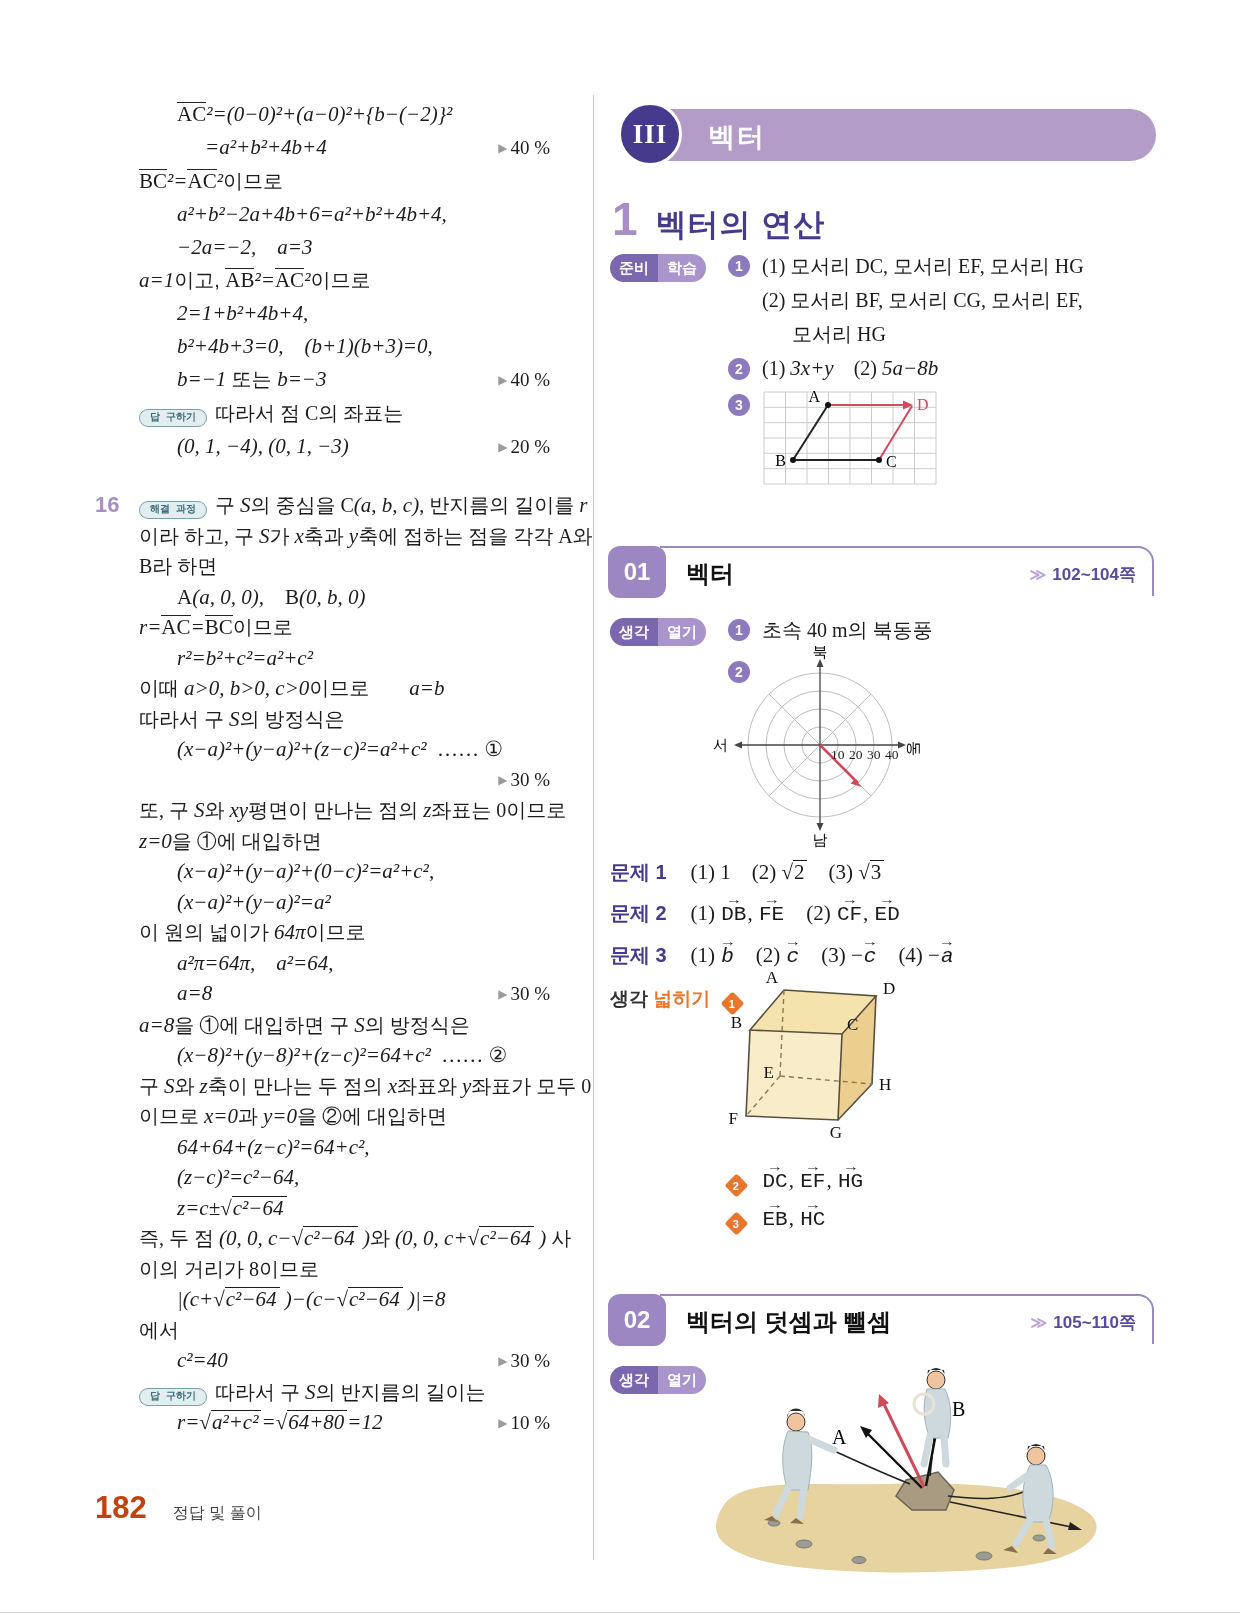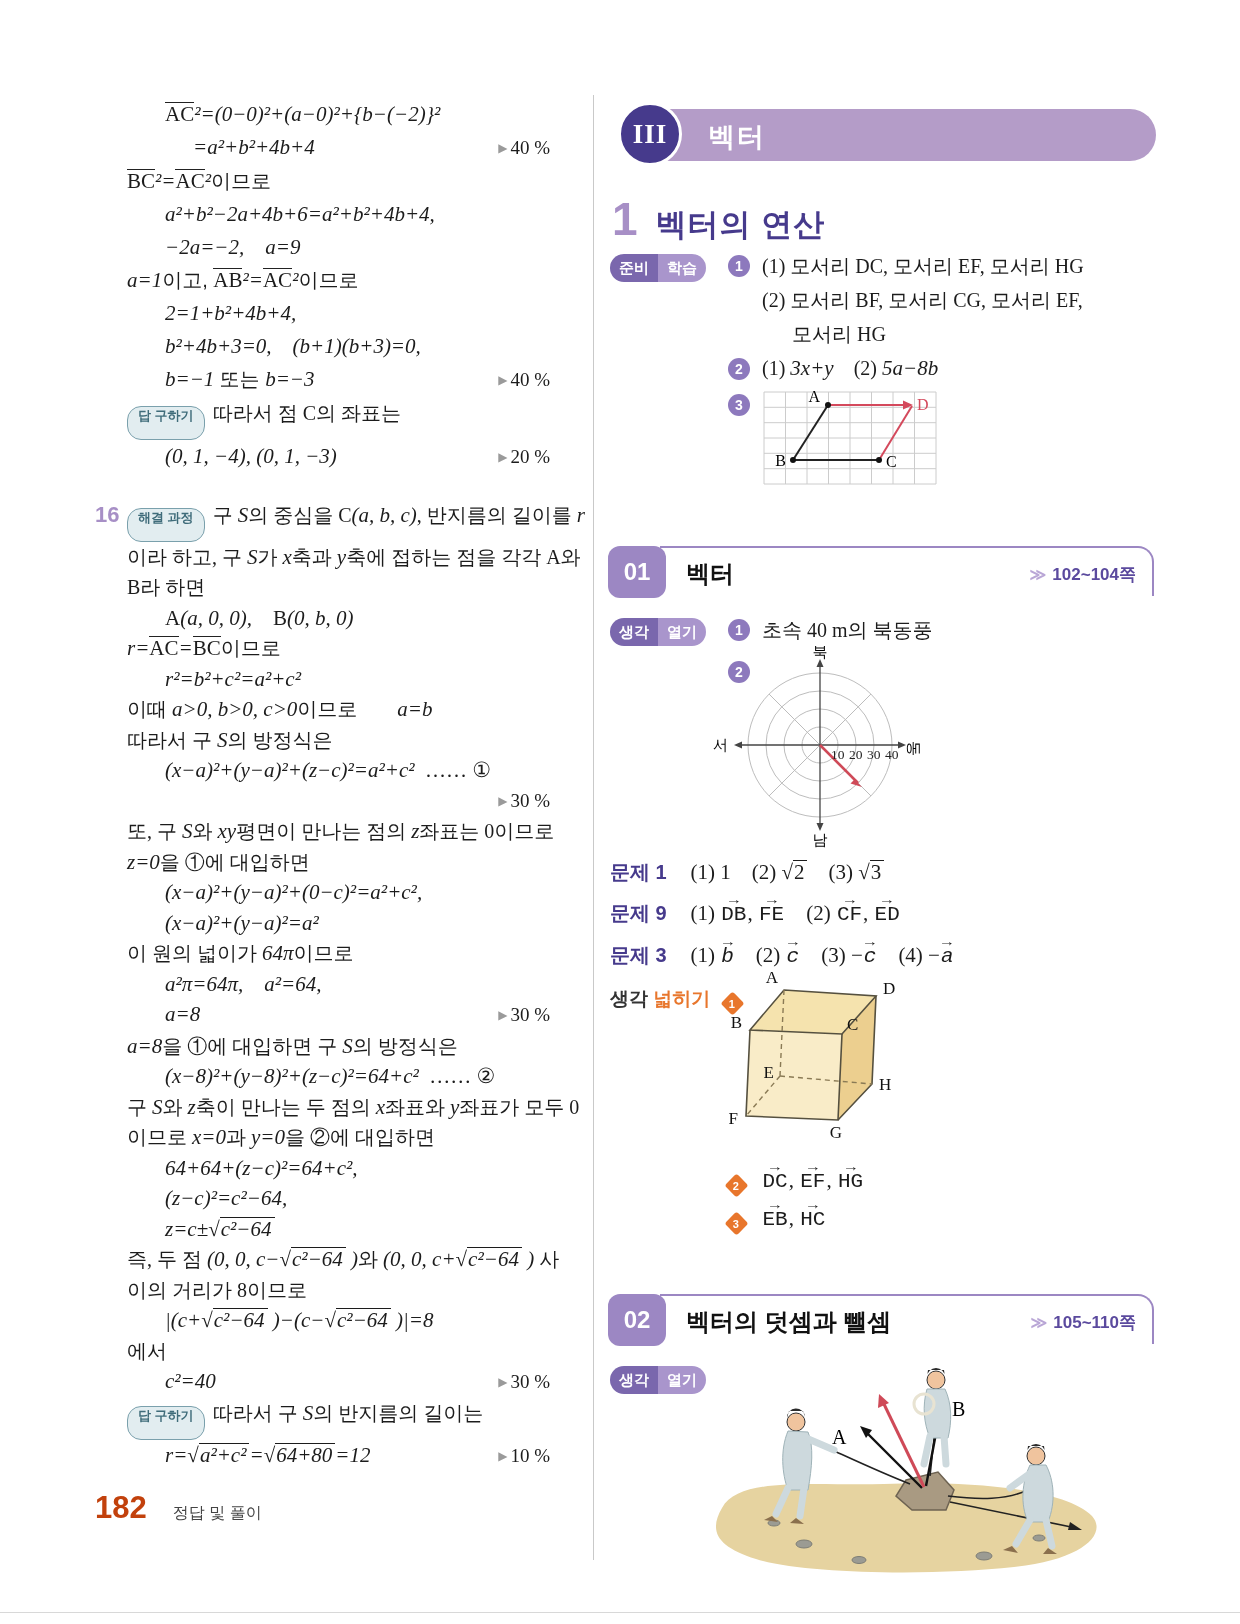--- a/index.html
+++ b/index.html
@@ -50,7 +50,7 @@
 
   .prob{position:relative;margin-top:26px}
   .prob-num{position:absolute;left:0;top:2px;color:var(--purple-num);font-weight:bold;font-size:22px}
-  .blockA,.prob-body{margin-left:32px}
+  .blockA,.prob-body{margin-left:44px}
 
   
   .col-right{position:absolute;left:608px;top:0;width:548px;height:1624px}

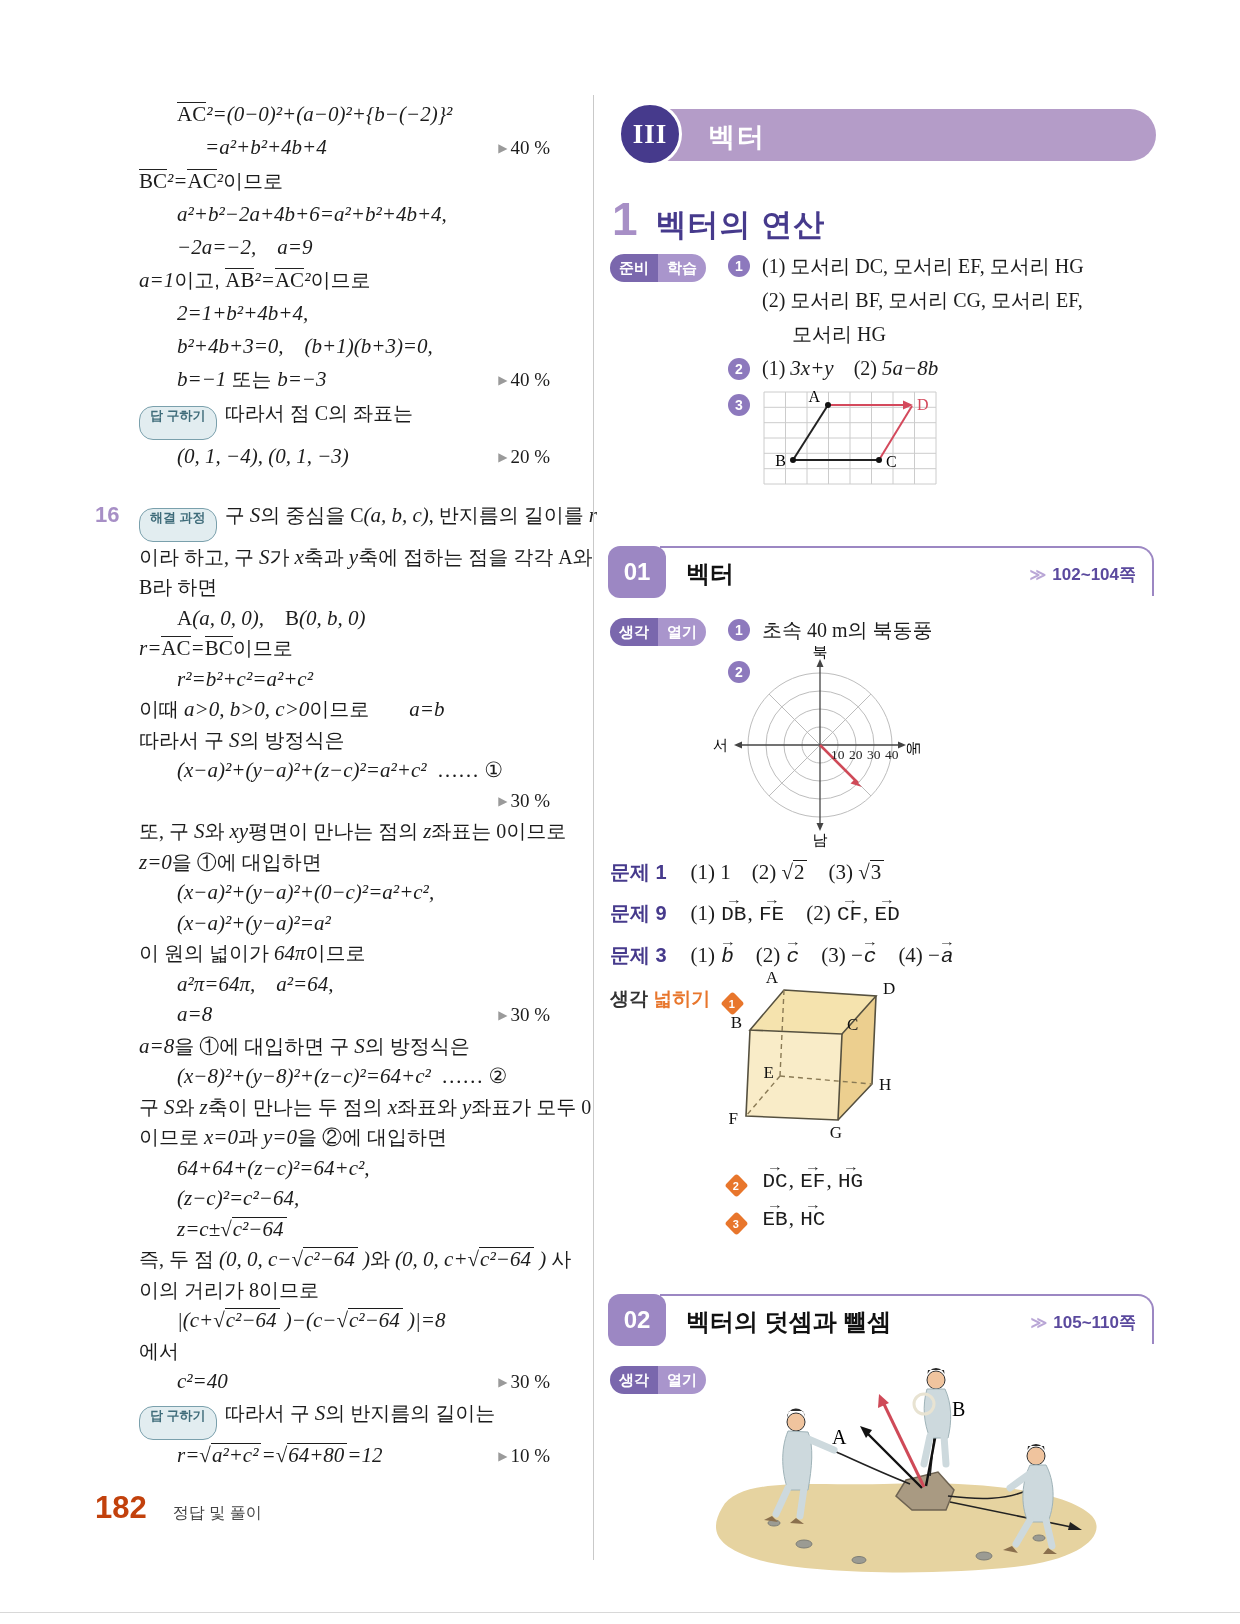--- a/index.html
+++ b/index.html
@@ -126,7 +126,7 @@
           <span class="body">a²+b²−2a+4b+6=a²+b²+4b+4,</span>
         </div>
         <div class="ln lm ind1">
-          <span class="body">−2a=−2,  a=9</span>
+          <span class="body">−2a=−2,  a=3</span>
         </div>
         <div class="ln lm ind0">
           <span class="body">a=1<span class="k">이고, </span><span class="ov">AB</span>²=<span class="ov">AC</span>²<span class="k">이므로</span></span>

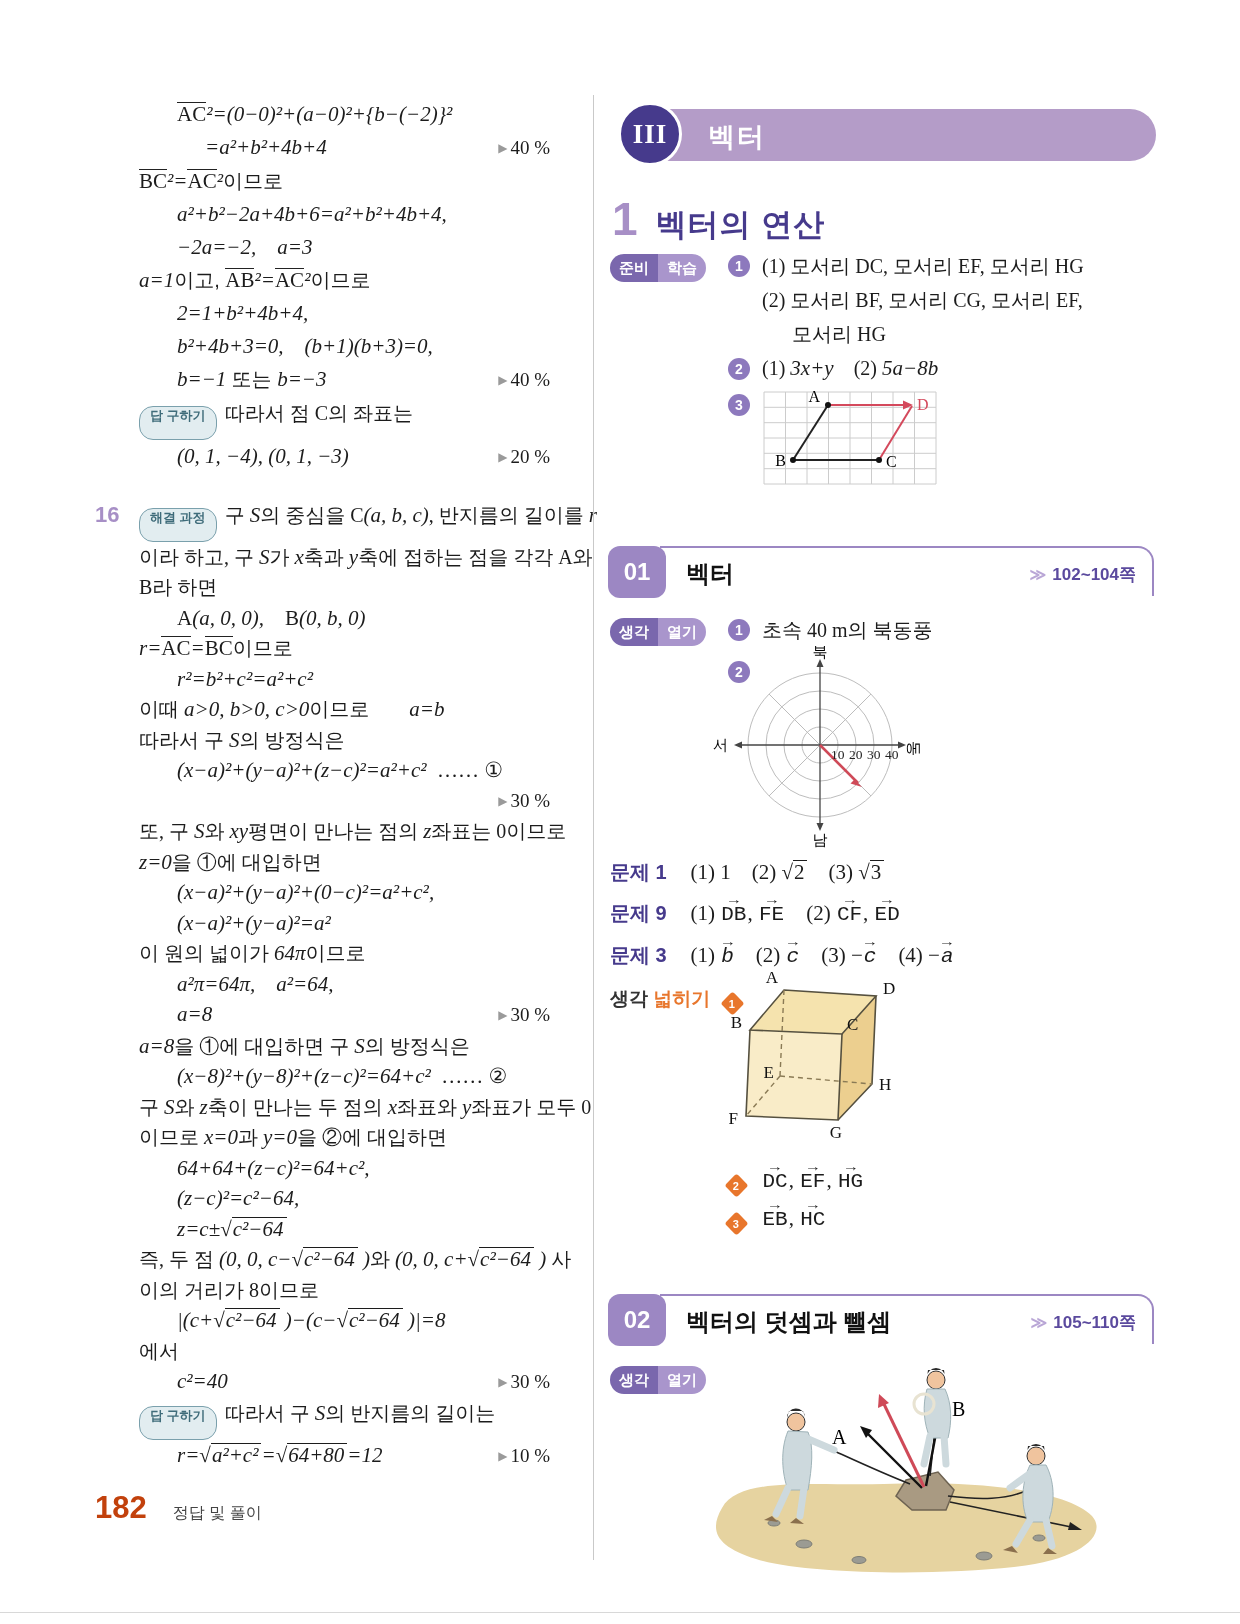--- a/index.html
+++ b/index.html
@@ -45,8 +45,8 @@
   .vec .m{font-style:italic}
 
   .tealpill{display:inline-block;border:1.5px solid var(--teal-border);background:var(--teal-bg);
-    color:var(--teal-text);border-radius:14px;padding:1px 10px 14px;font-weight:bold;
-    font-size:13px;font-family:Liberation Sans, sans-serif;font-style:normal;margin-right:8px;line-height:1.3}
+    color:var(--teal-text);border-radius:14px;padding:1px 10px 2px;font-weight:bold;
+    font-size:10px;font-family:Liberation Mono, monospace;font-style:normal;margin-right:8px;line-height:1.3}
 
   .prob{position:relative;margin-top:26px}
   .prob-num{position:absolute;left:0;top:2px;color:var(--purple-num);font-weight:bold;font-size:22px}

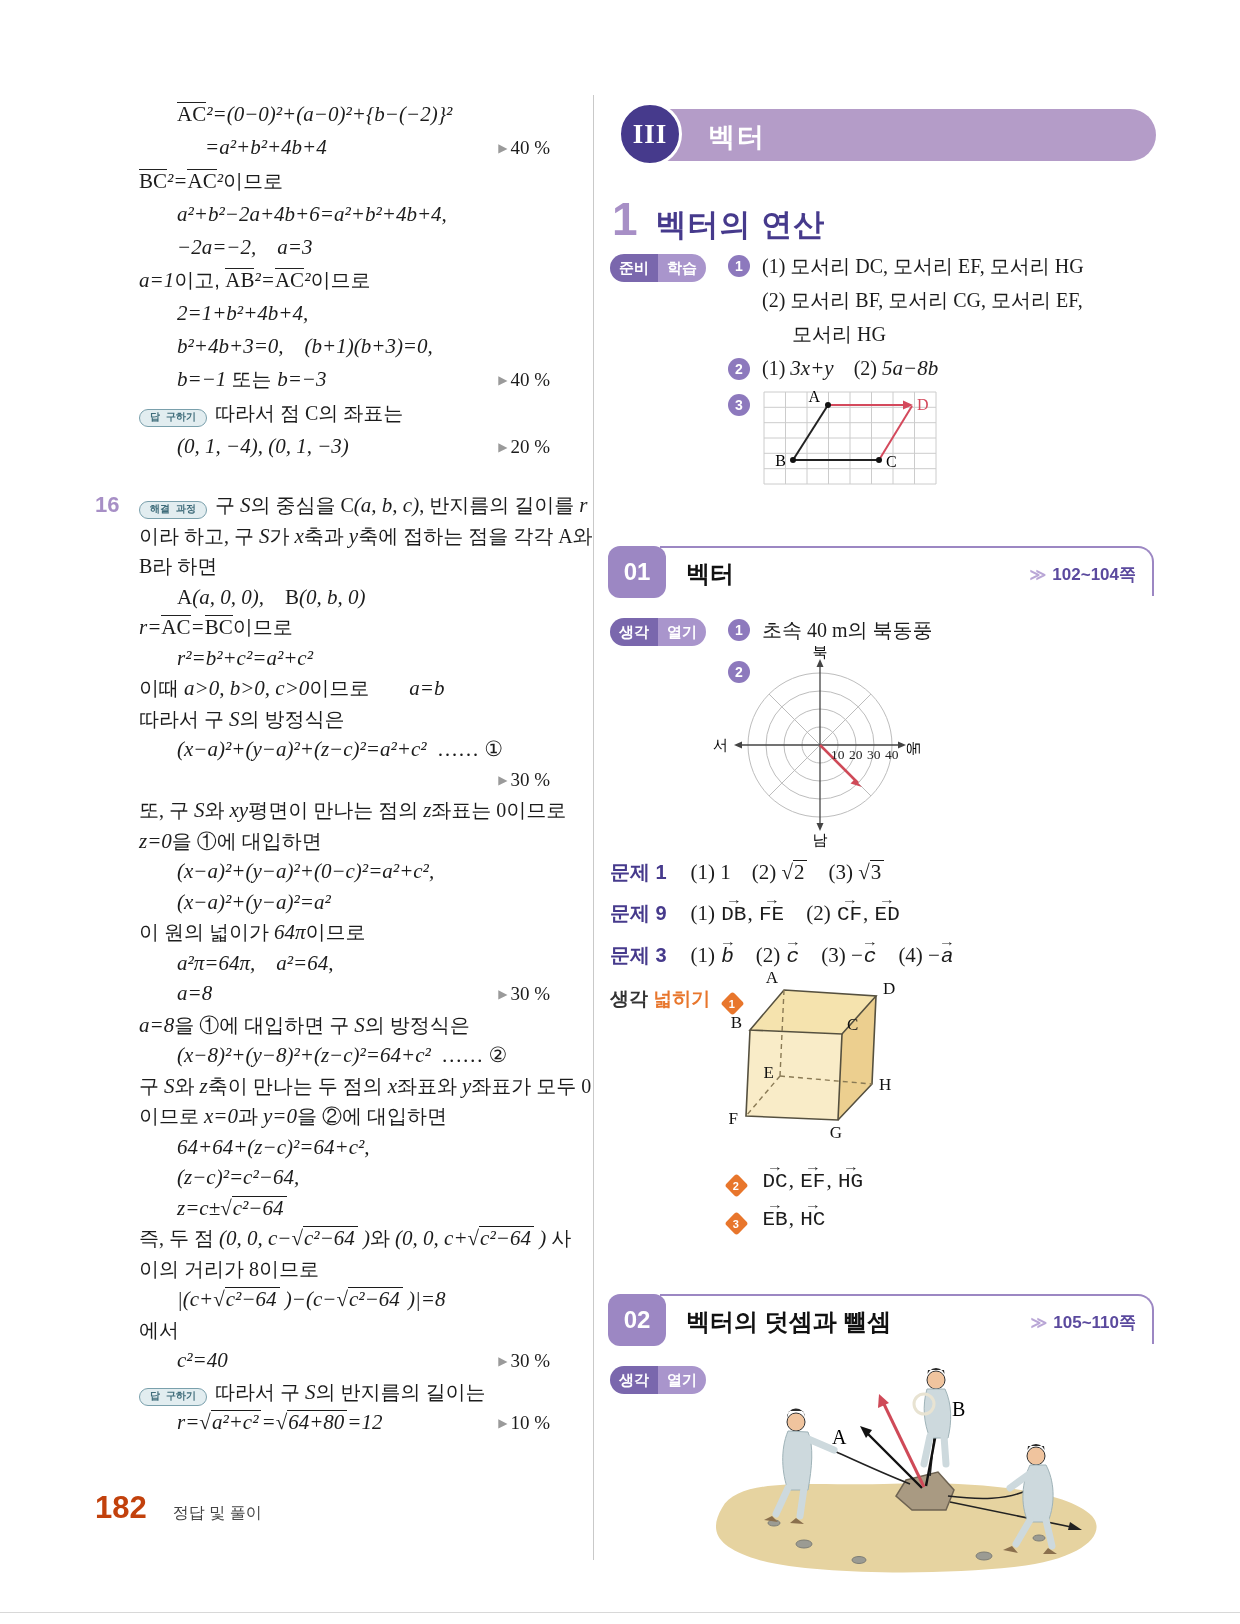--- a/index.html
+++ b/index.html
@@ -363,7 +363,7 @@
       <span class="prob-body-r">(1) 1  (2) <span class="sqrt"><span class="rad">√</span><span class="rbar">2</span></span>  (3) <span class="sqrt"><span class="rad">√</span><span class="rbar">3</span></span></span>
     </div>
     <div class="abs" style="left:2px;top:900px">
-      <span class="problabel">문제 9</span>
+      <span class="problabel">문제 2</span>
       <span class="prob-body-r">(1) <span class="vec">DB</span>, <span class="vec">FE</span>  (2) <span class="vec">CF</span>, <span class="vec">ED</span></span>
     </div>
     <div class="abs" style="left:2px;top:942px">

